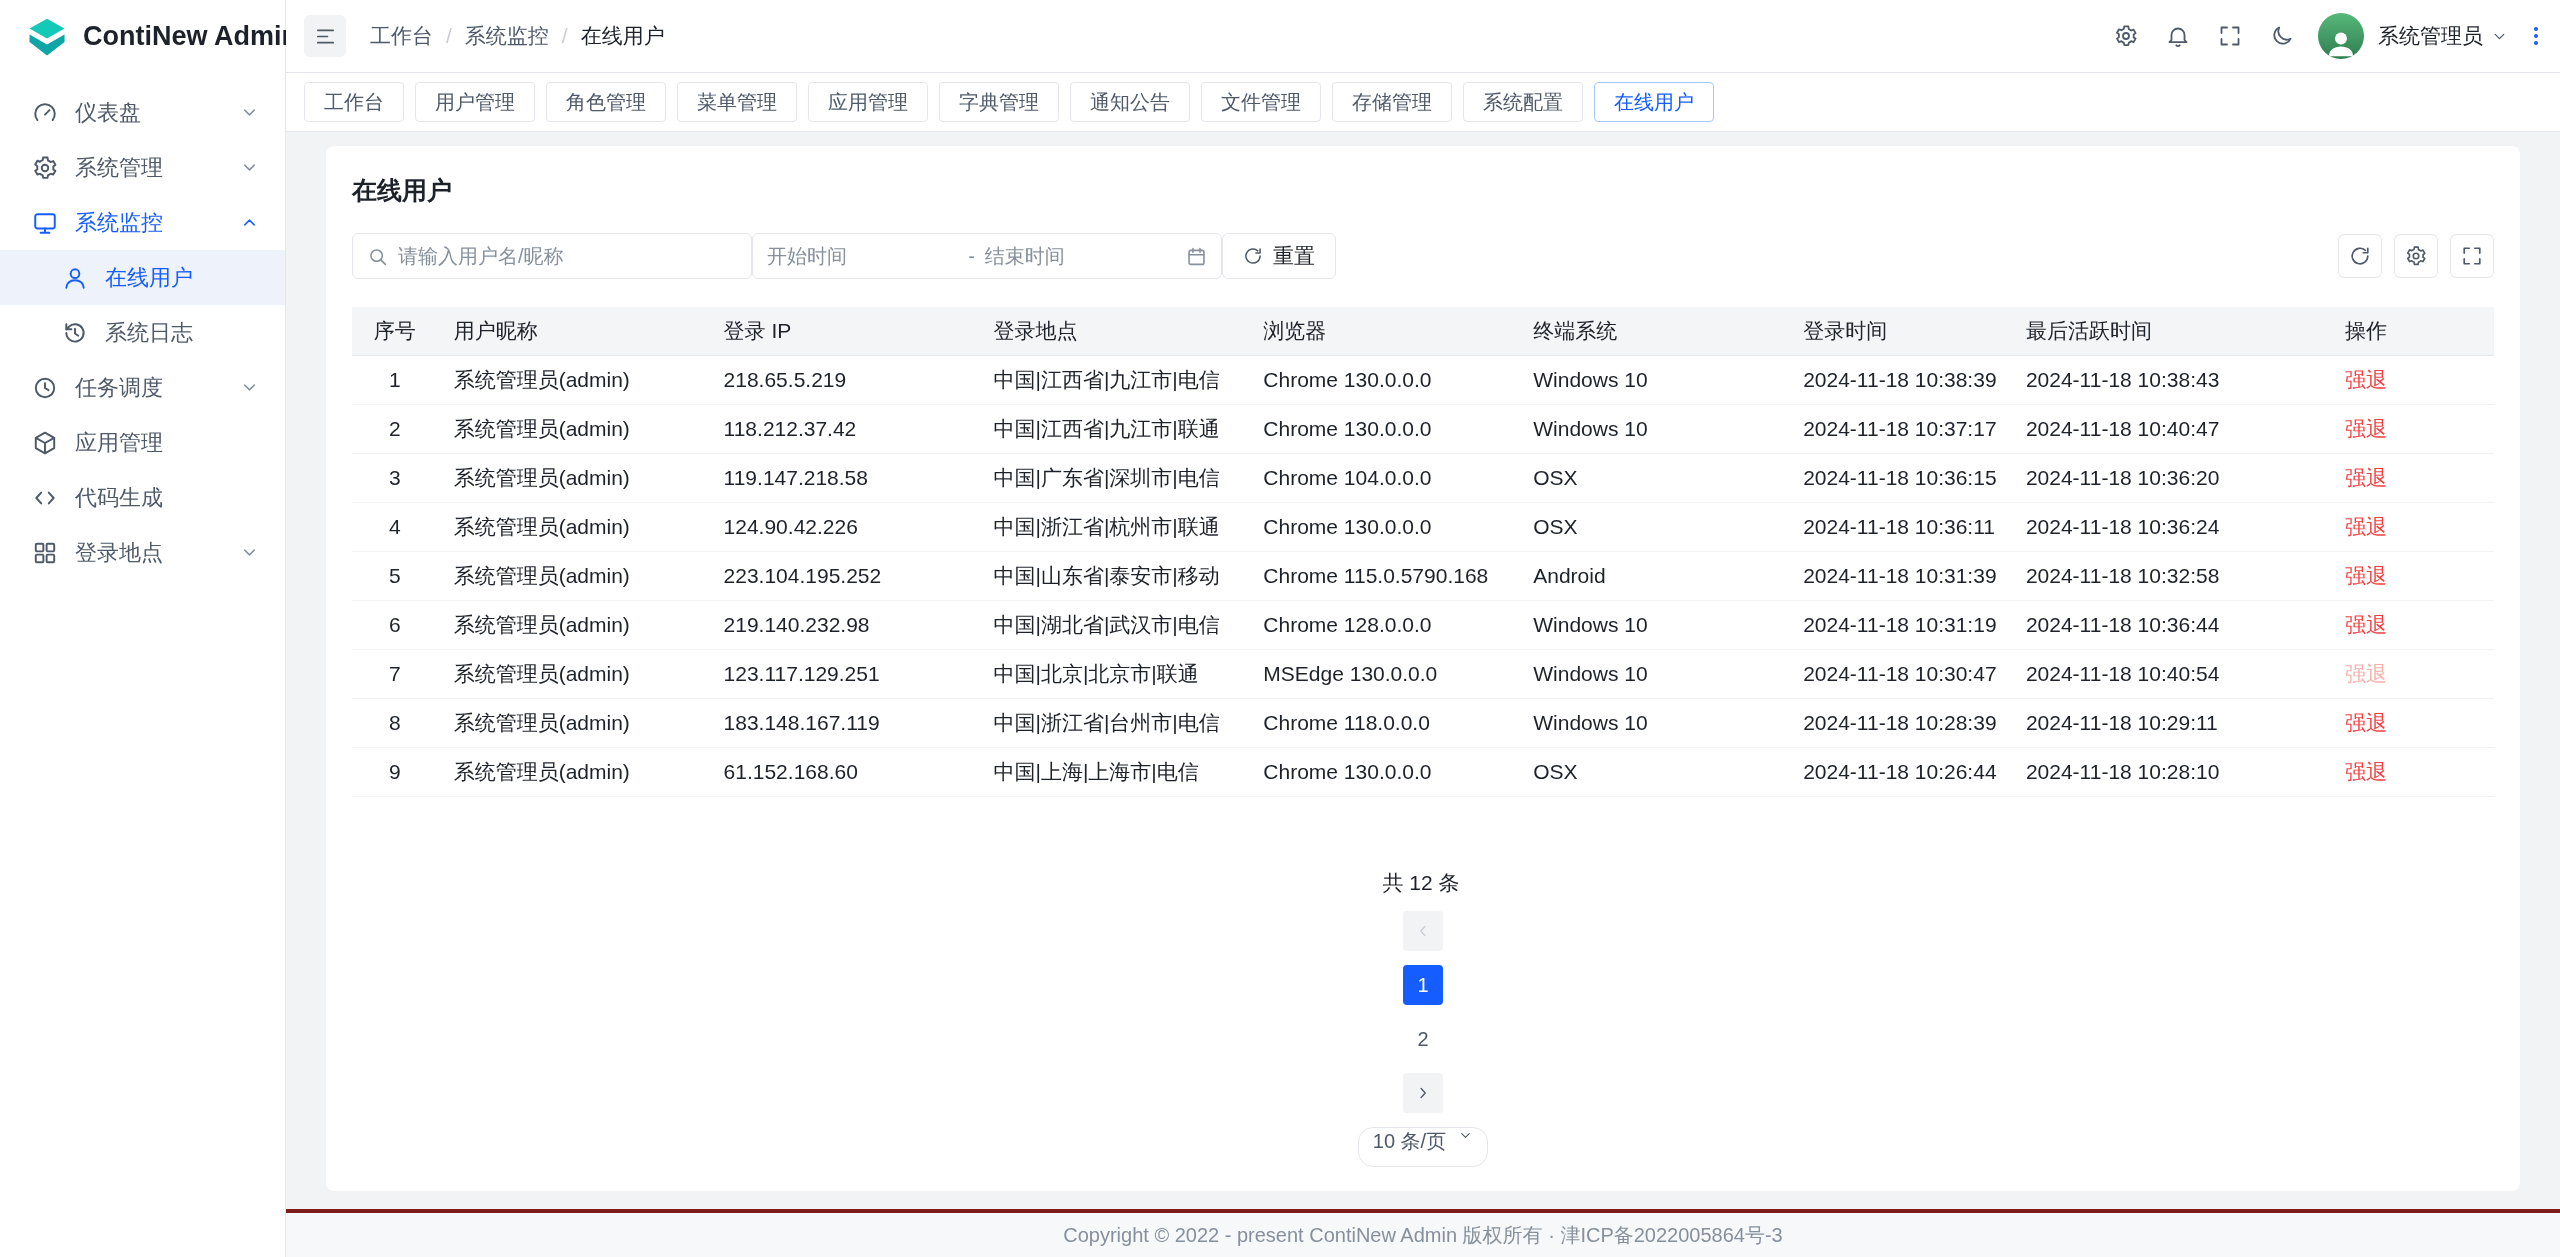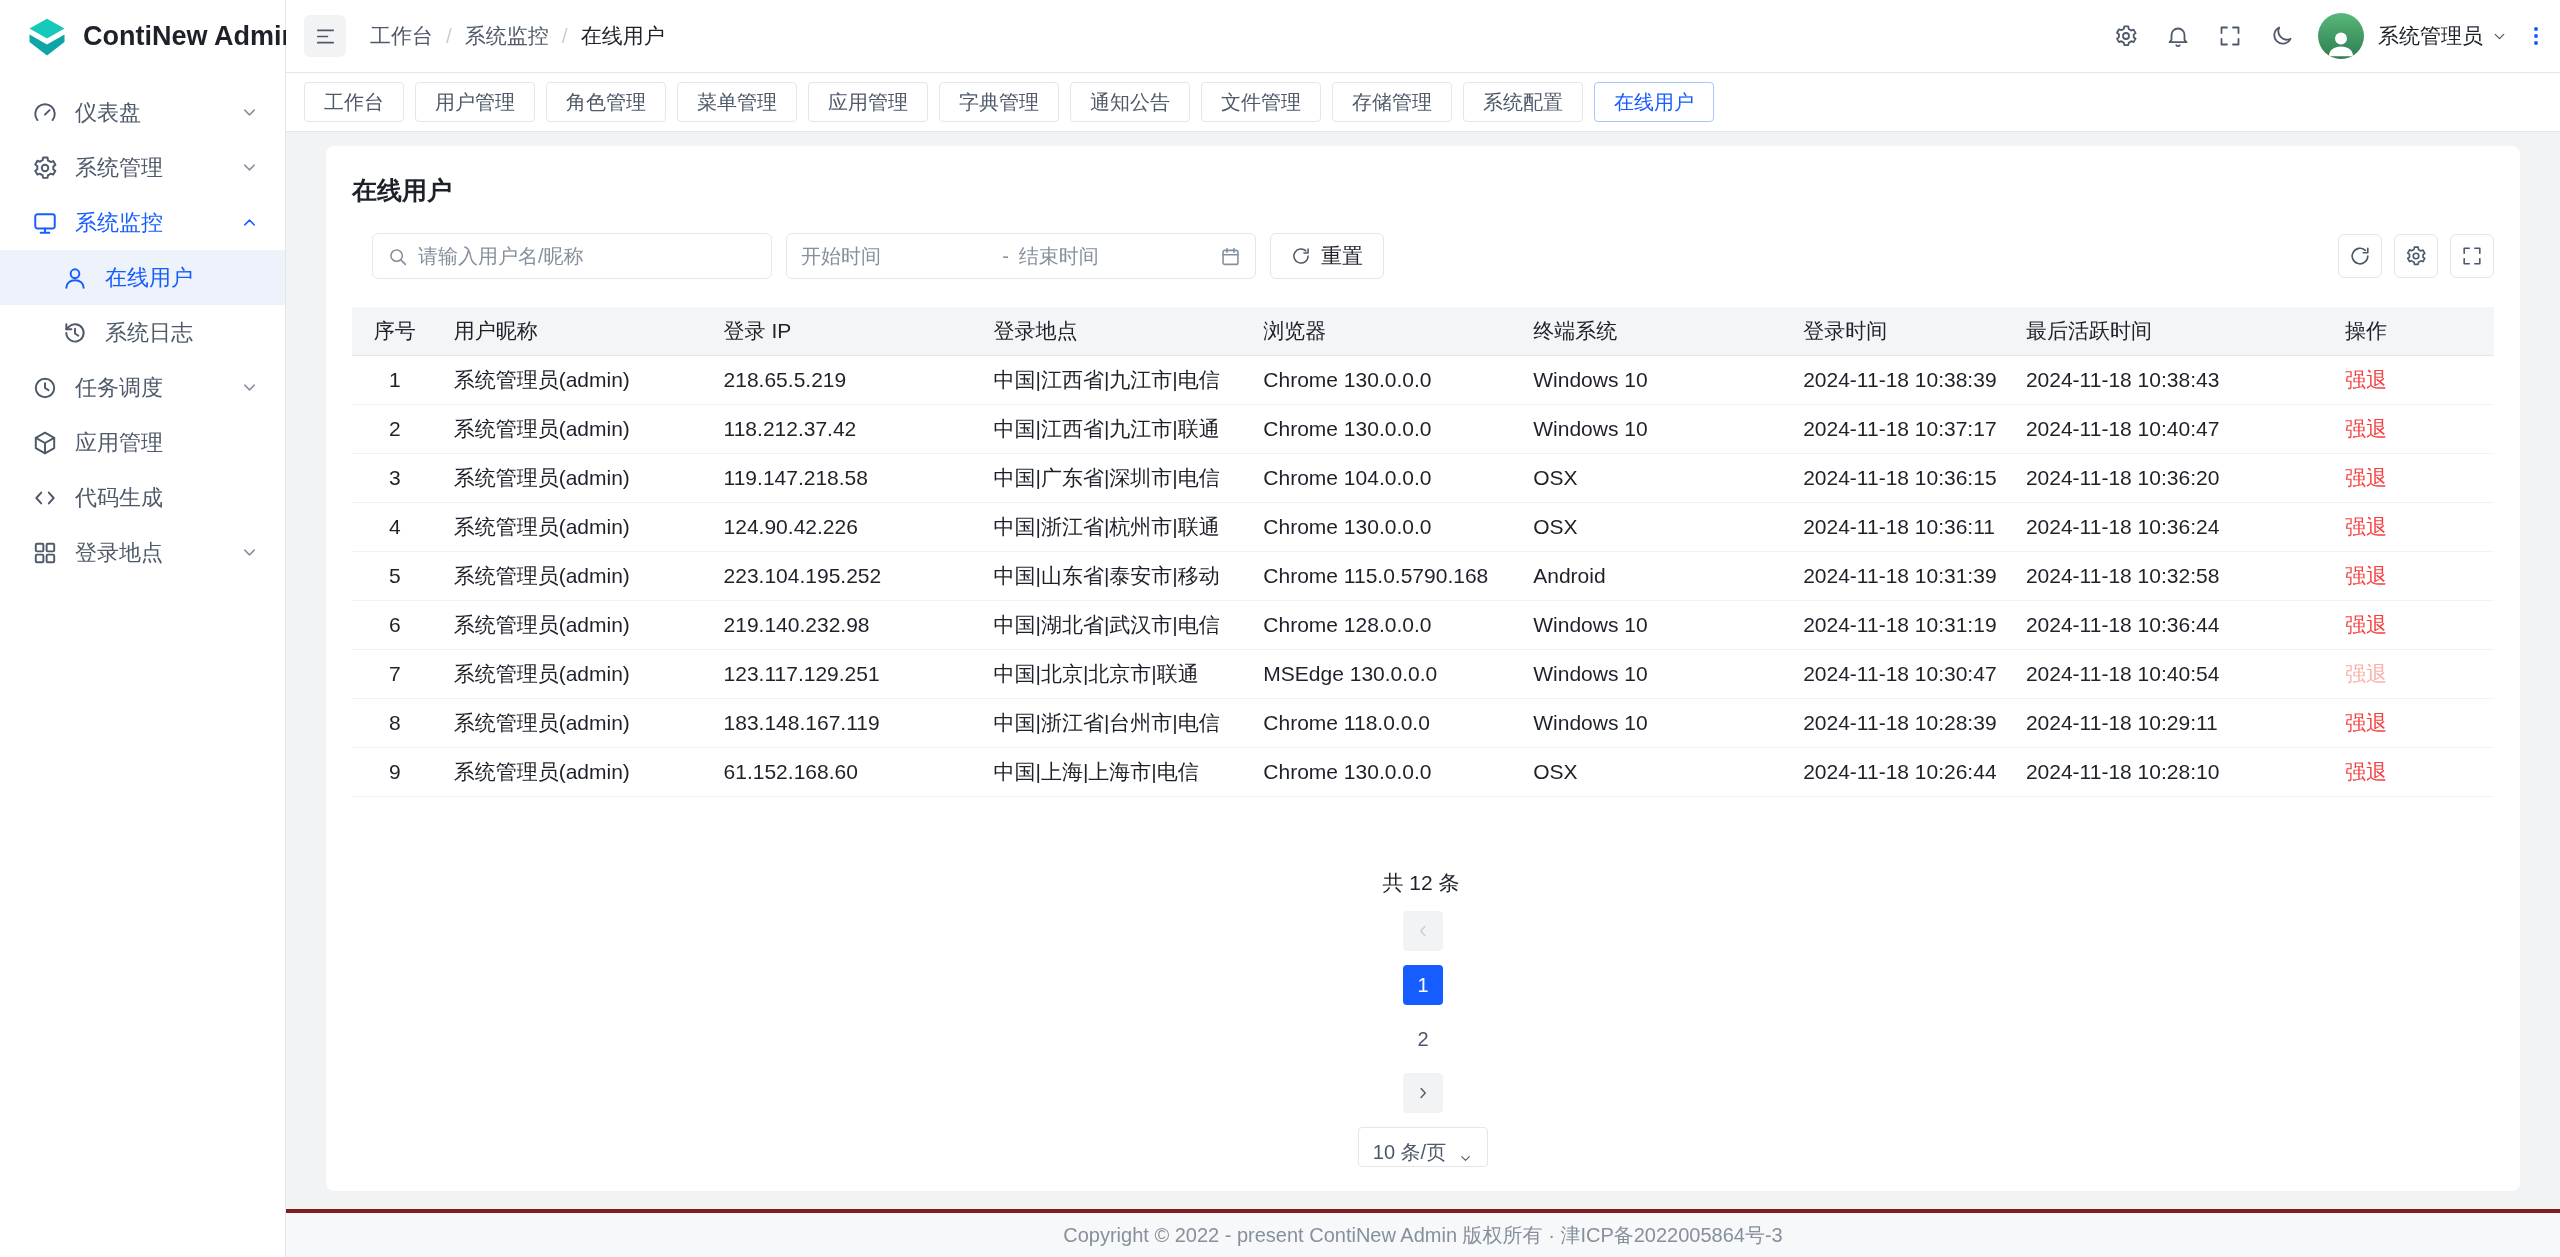--- a/index.html
+++ b/index.html
@@ -55,7 +55,7 @@
   .card { flex: 1; min-height: 0; background: #fff; border-radius: 8px; padding: 26px 26px 24px; display: flex; flex-direction: column; }
   .card-title { font-size: 25px; font-weight: 700; margin: 2px 0 26px; }
 
-  .toolbar { display: flex; align-items: center; gap: 14px; flex-shrink: 0; margin-left: 20px; }
+  .toolbar { display: flex; align-items: center; flex-shrink: 0; }
   .search-box { width: 400px; height: 46px; border: 1px solid #e5e6eb; border-radius: 6px; display: flex; align-items: center; gap: 10px; padding: 0 14px; background: #fff; }
   .search-box .icon { font-size: 21px; color: #86909c; display: flex; }
   .search-box input { flex: 1; min-width: 0; border: 0; outline: 0; font-size: 20px; font-family: inherit; color: #1d2129; background: transparent; }

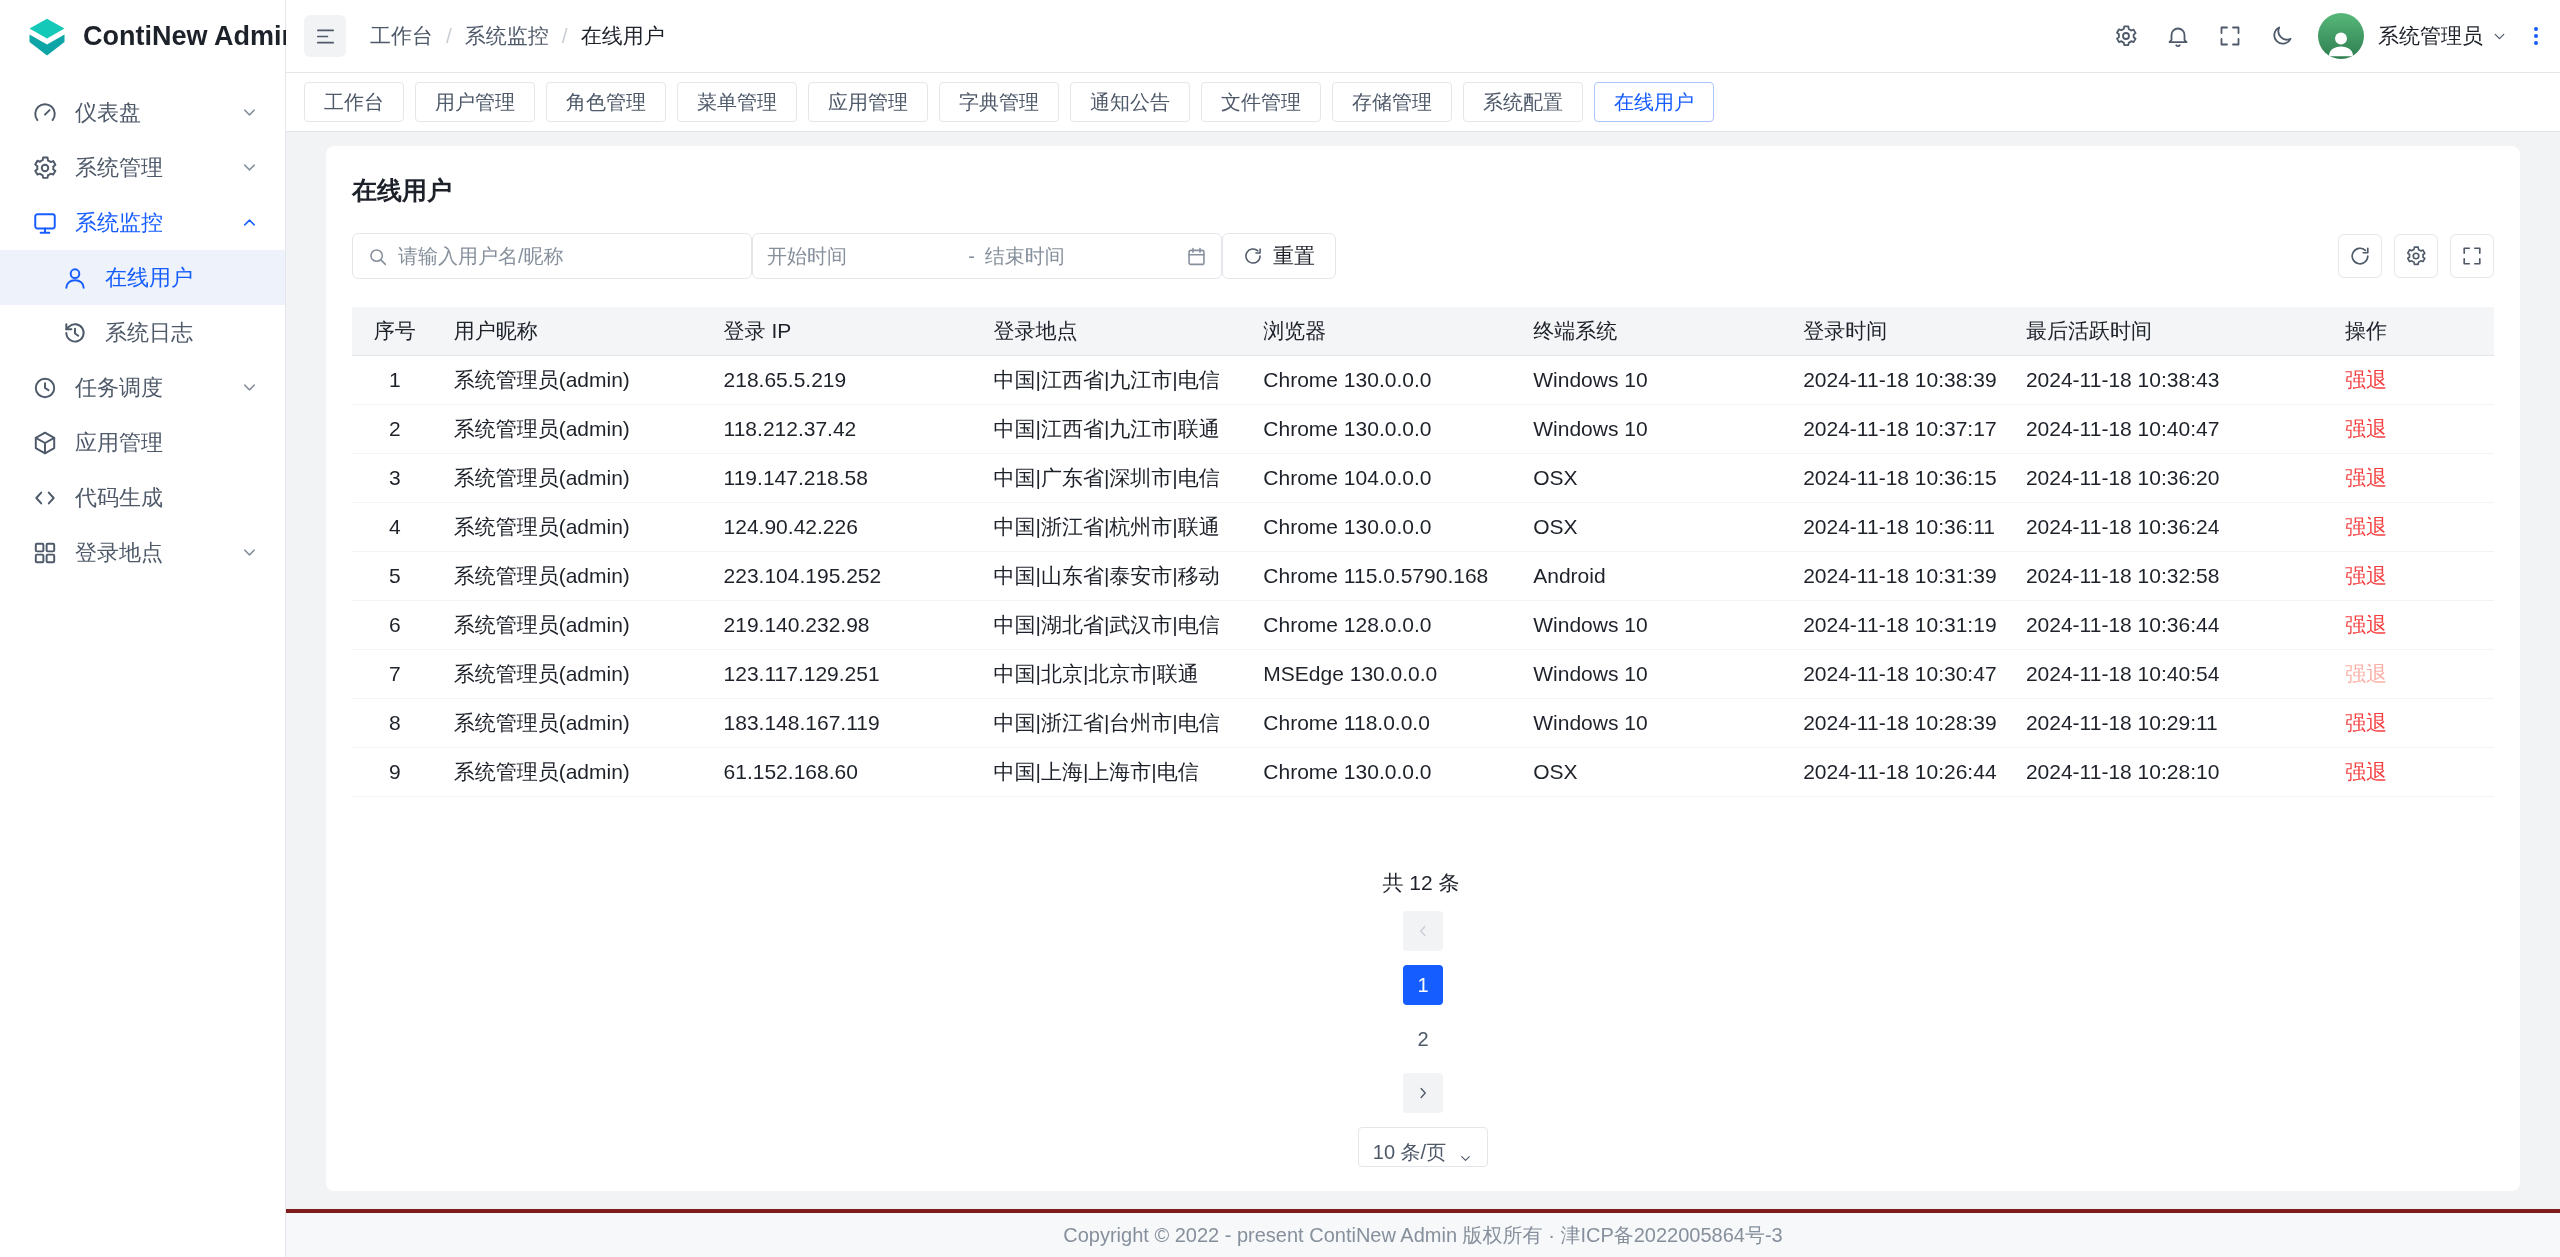--- a/index.html
+++ b/index.html
@@ -86,7 +86,7 @@
   .pg-btn.disabled { color: #c9cdd4; cursor: default; }
   .pg-num { background: transparent; color: #4e5969; }
   .pg-num.active { background: #165dff; color: #fff; cursor: default; }
-  .pg-size { height: 40px; border: 1px solid #e5e6eb; border-radius: 4px; padding: 0 14px; display: flex; align-items: flex-end; gap: 12px; font-size: 20px; color: #4e5969; background: #fff; cursor: pointer; }
+  .pg-size { height: 40px; border: 1px solid #e5e6eb; border-radius: 15px; padding: 0 14px; display: flex; align-items: flex-start; gap: 12px; font-size: 20px; color: #4e5969; background: #fff; cursor: pointer; }
   .pg-size .chev { display: flex; font-size: 15px; color: #4e5969; }
 
   .footer { height: 48px; background: #f7f8fa; border-top: 4px solid #7f1d1d; display: flex; align-items: center; justify-content: center; color: #86909c; font-size: 20px; flex-shrink: 0; }

